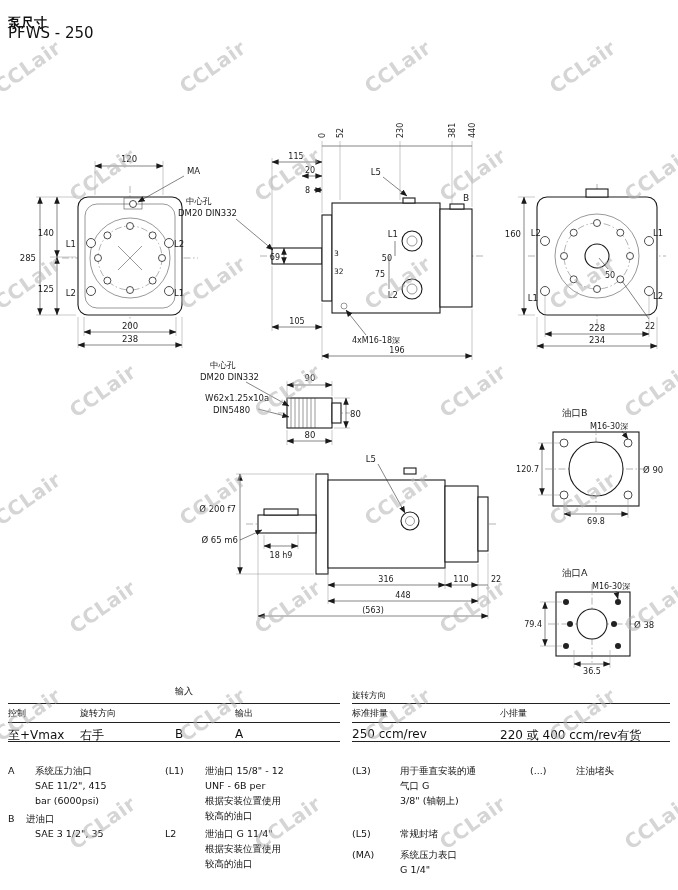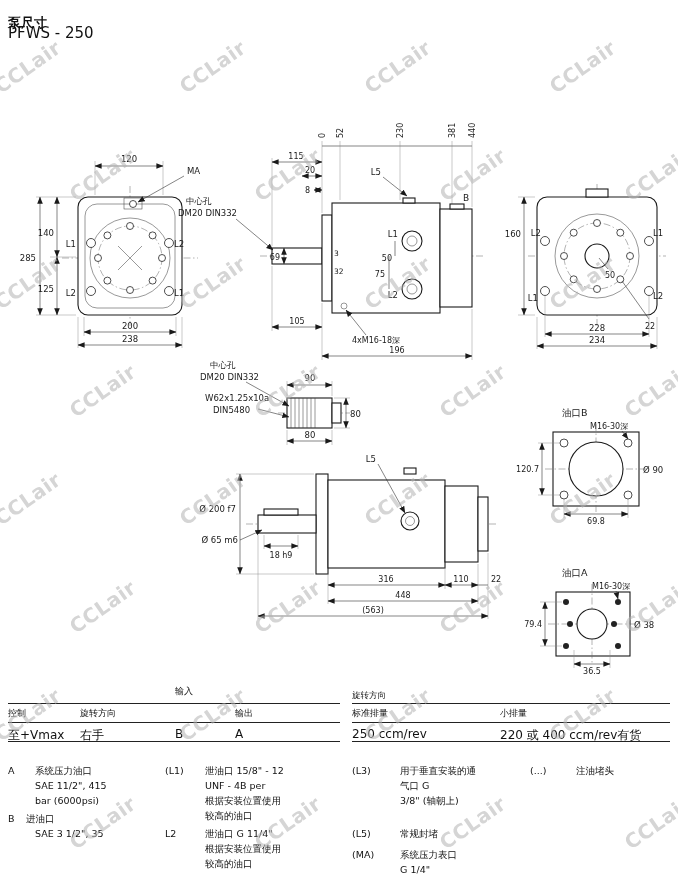--- a/index.html
+++ b/index.html
@@ -357,7 +357,7 @@
 
     <span class="lg-label" style="left:165px;top:765px">(L1)</span>
     <span class="lg-line" style="left:205px;top:765px">泄油口  15/8" - 12</span>
-    <span class="lg-line" style="left:205px;top:780px">UNF - 4B per</span>
+    <span class="lg-line" style="left:205px;top:780px">UNF - 6B per</span>
     <span class="lg-line" style="left:205px;top:795px">根据安装位置使用</span>
     <span class="lg-line" style="left:205px;top:810px">较高的油口</span>
     <span class="lg-label" style="left:165px;top:828px">L2</span>

